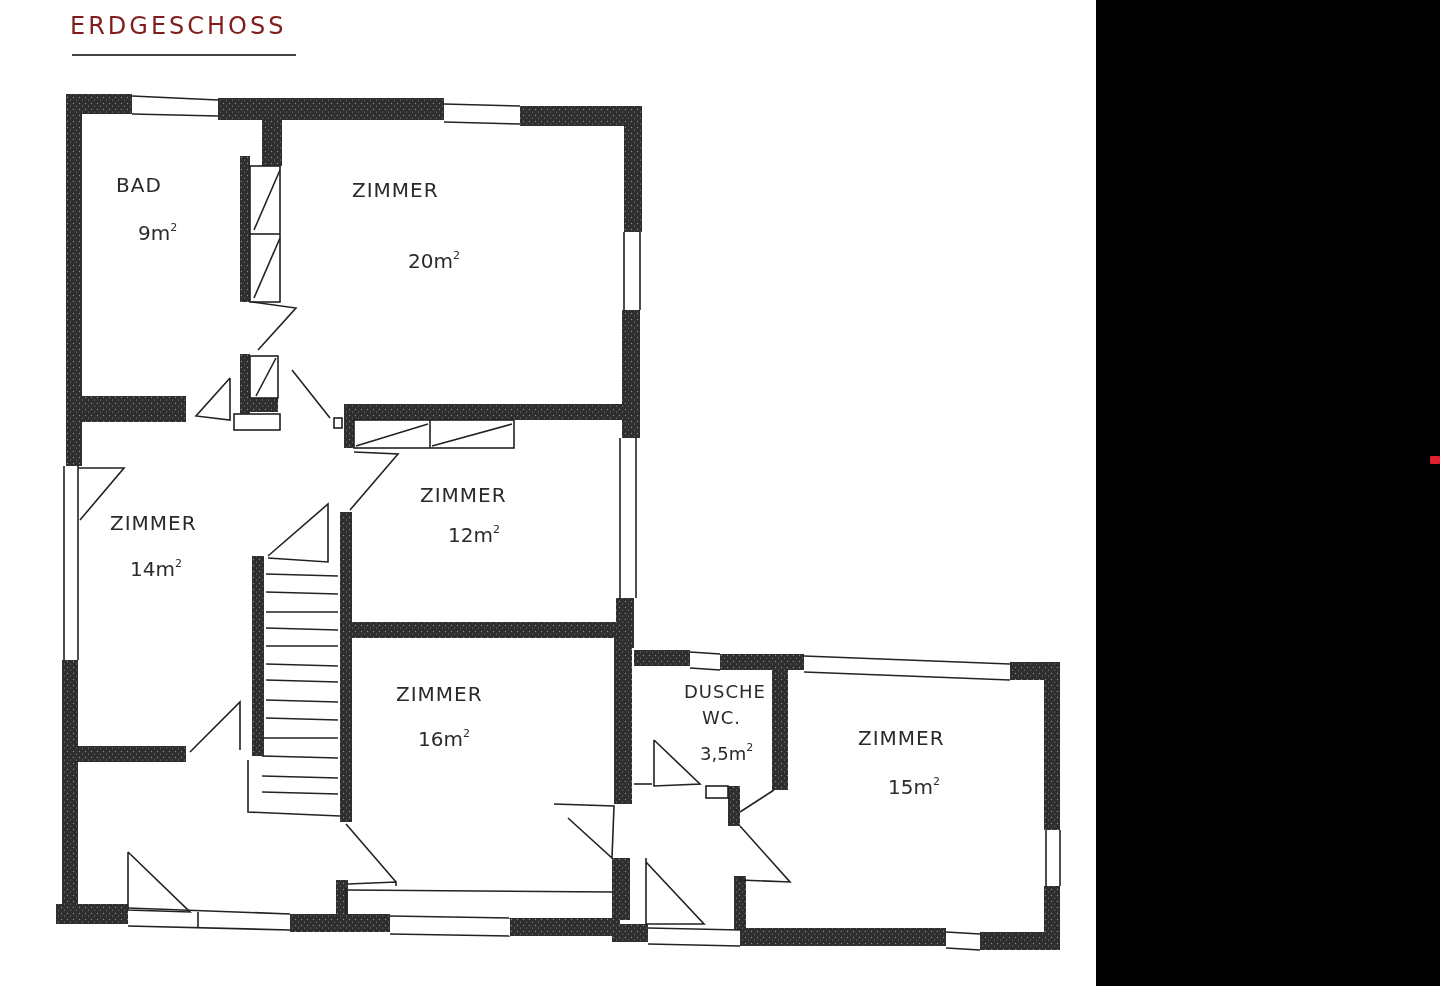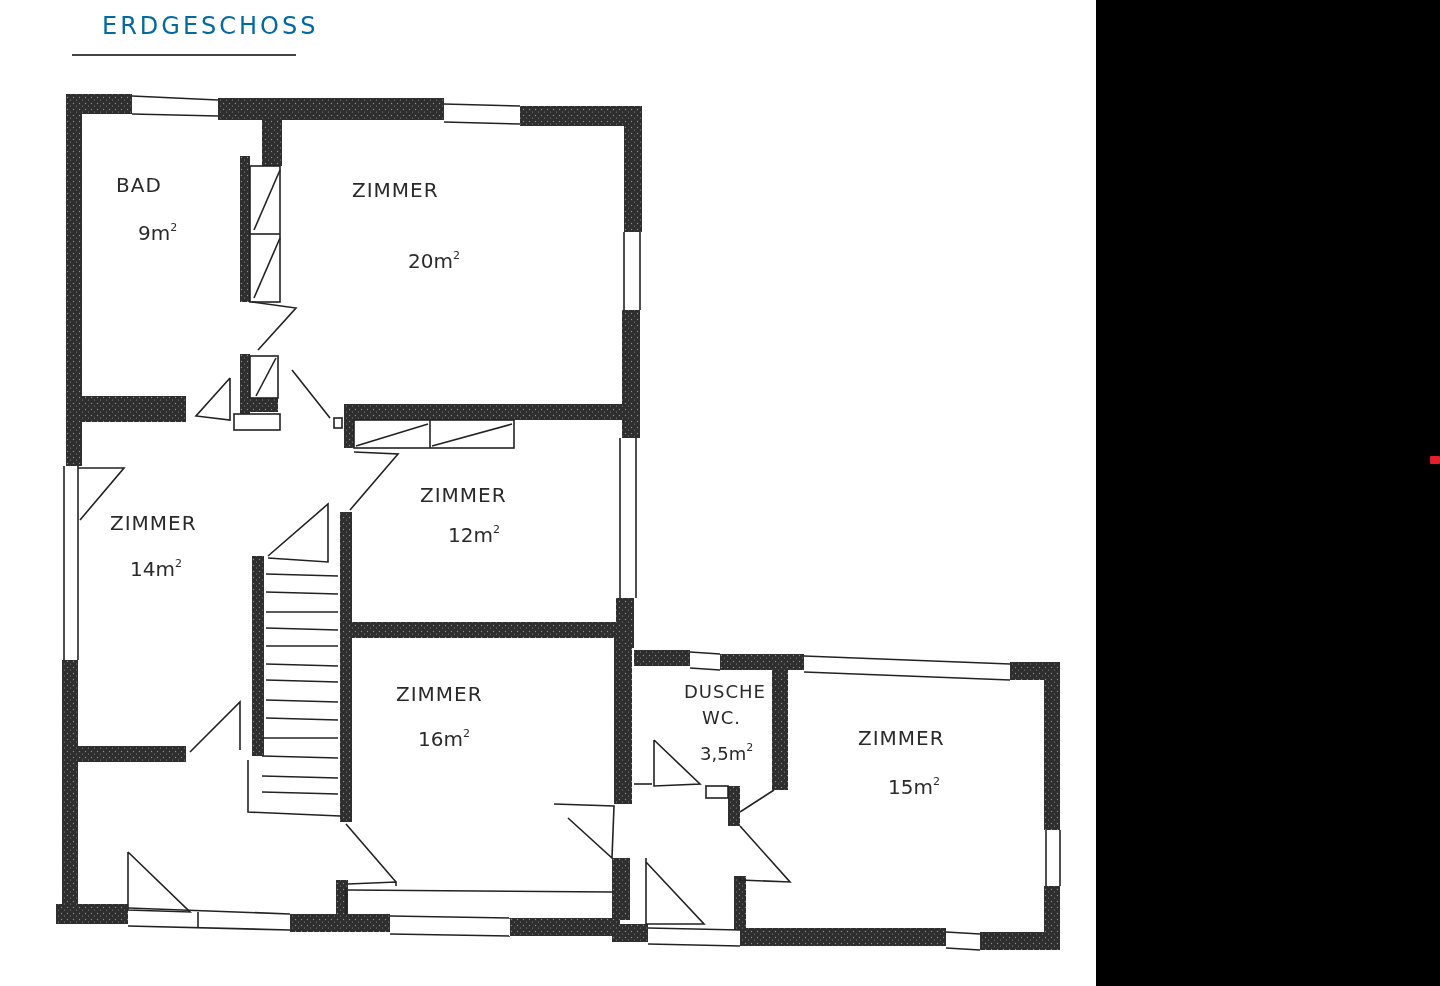--- a/index.html
+++ b/index.html
@@ -7,7 +7,7 @@
   #paper { position: absolute; left: 0; top: 0; width: 1096px; height: 986px; background: #ffffff; }
   #blackbar { position: absolute; left: 1096px; top: 0; width: 344px; height: 986px; background: #000; }
   #redmark { position: absolute; left: 1430px; top: 456px; width: 10px; height: 8px; background: #e0202a; border-radius: 1px; }
-  .title { position: absolute; left: 70px; top: 12px; font-size: 24px; letter-spacing: 3px; color: #0369a1; font-family: "DejaVu Sans", sans-serif; font-weight: normal; margin-left: 32px; }
+  .title { position: absolute; left: 70px; top: 12px; font-size: 24px; letter-spacing: 3px; color: #7f1d1d; font-family: "DejaVu Sans", sans-serif; font-weight: normal; }
   .title-underline { position: absolute; left: 72px; top: 54px; width: 224px; height: 2px; background: #444; }
   svg { position: absolute; left: 0; top: 0; }
   .lbl { font-family: "DejaVu Sans", sans-serif; font-size: 20px; fill: #2a2a2a; letter-spacing: 1px; }

